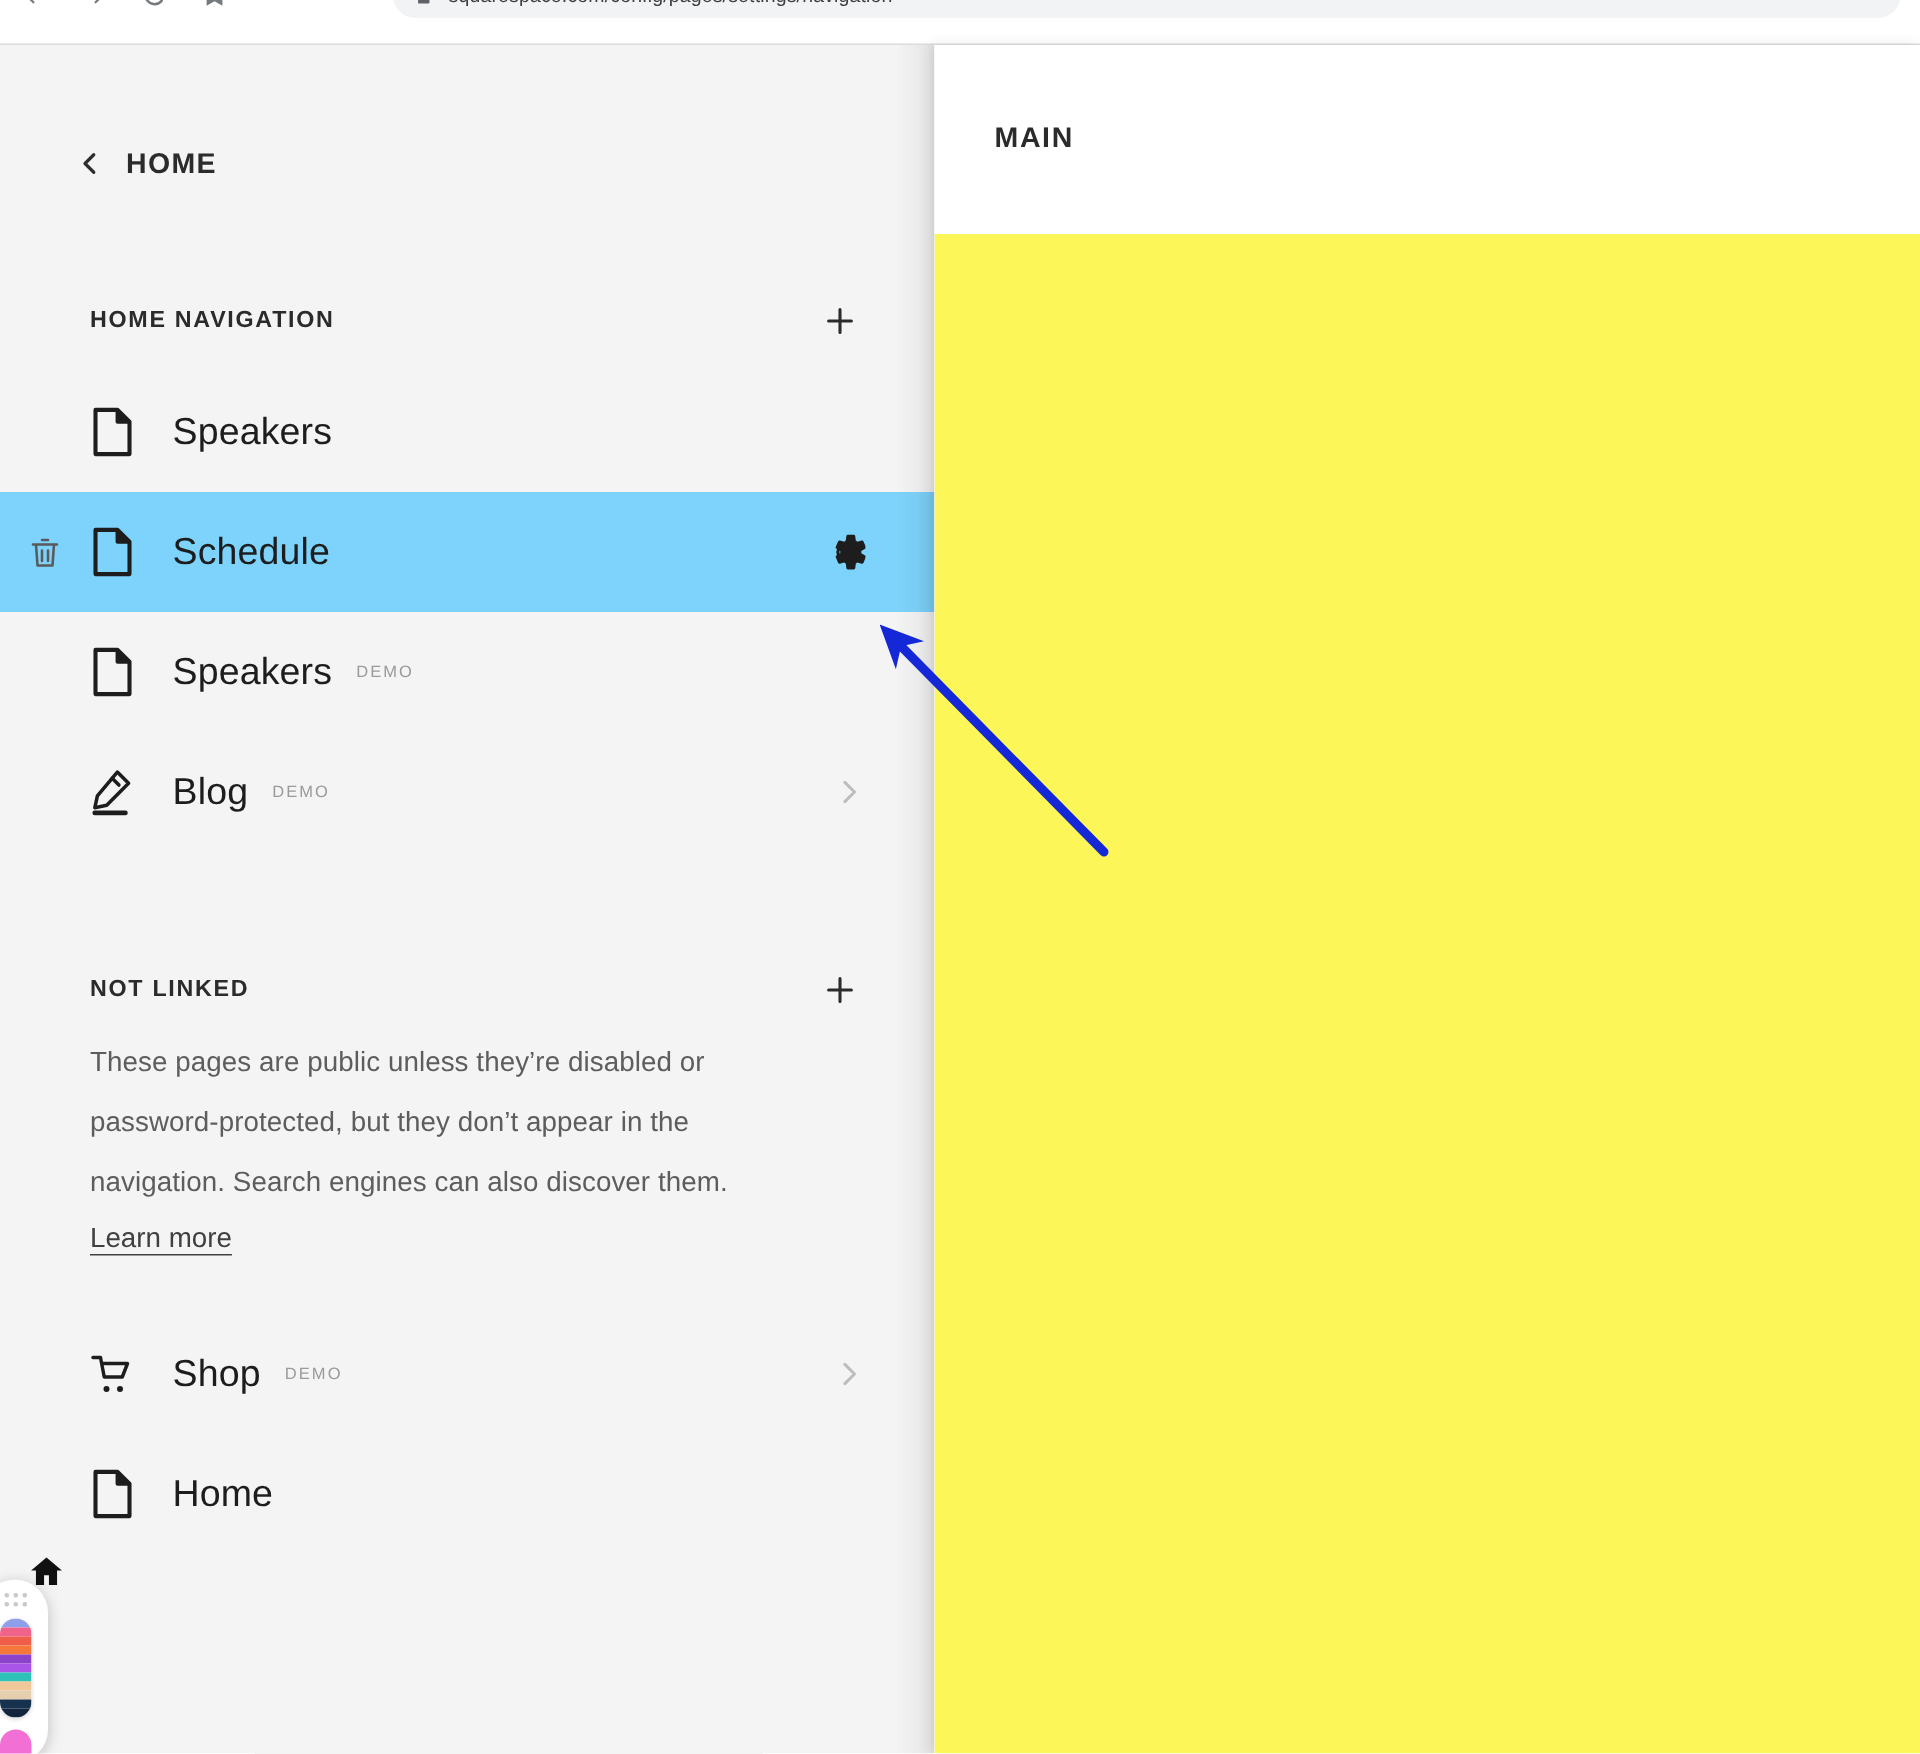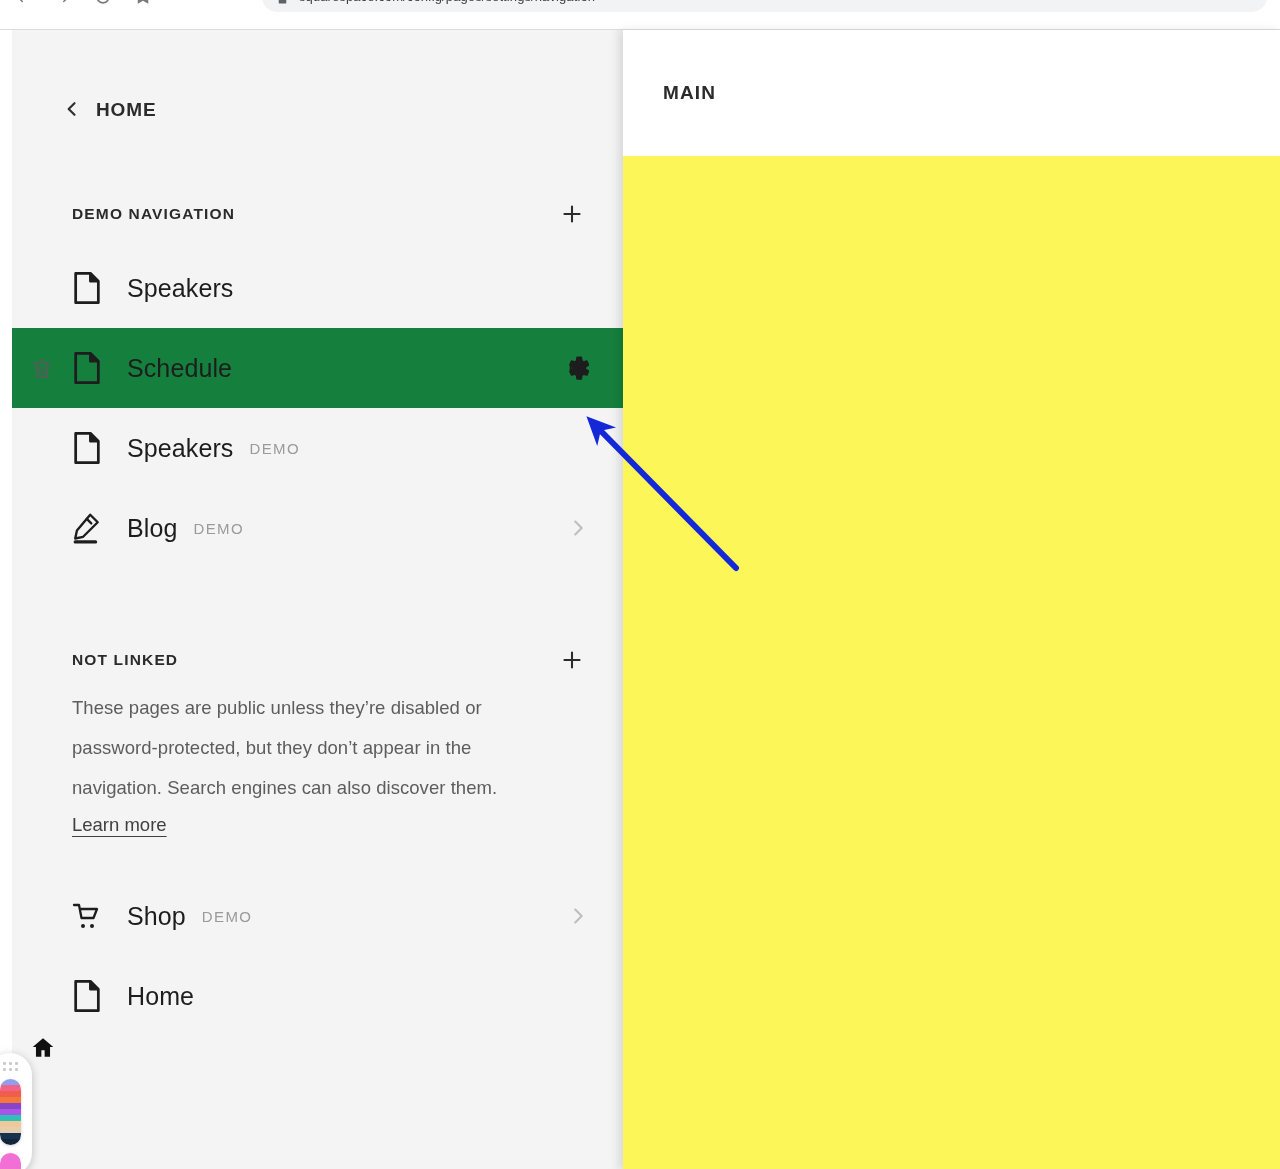--- a/index.html
+++ b/index.html
@@ -68,7 +68,7 @@
   
   .sidebar {
     position: absolute;
-    top: 30px; left: 12px;
+    top: 30px; left: 0;
     width: 623px;
     height: 1139px;
     background: #f4f4f4;

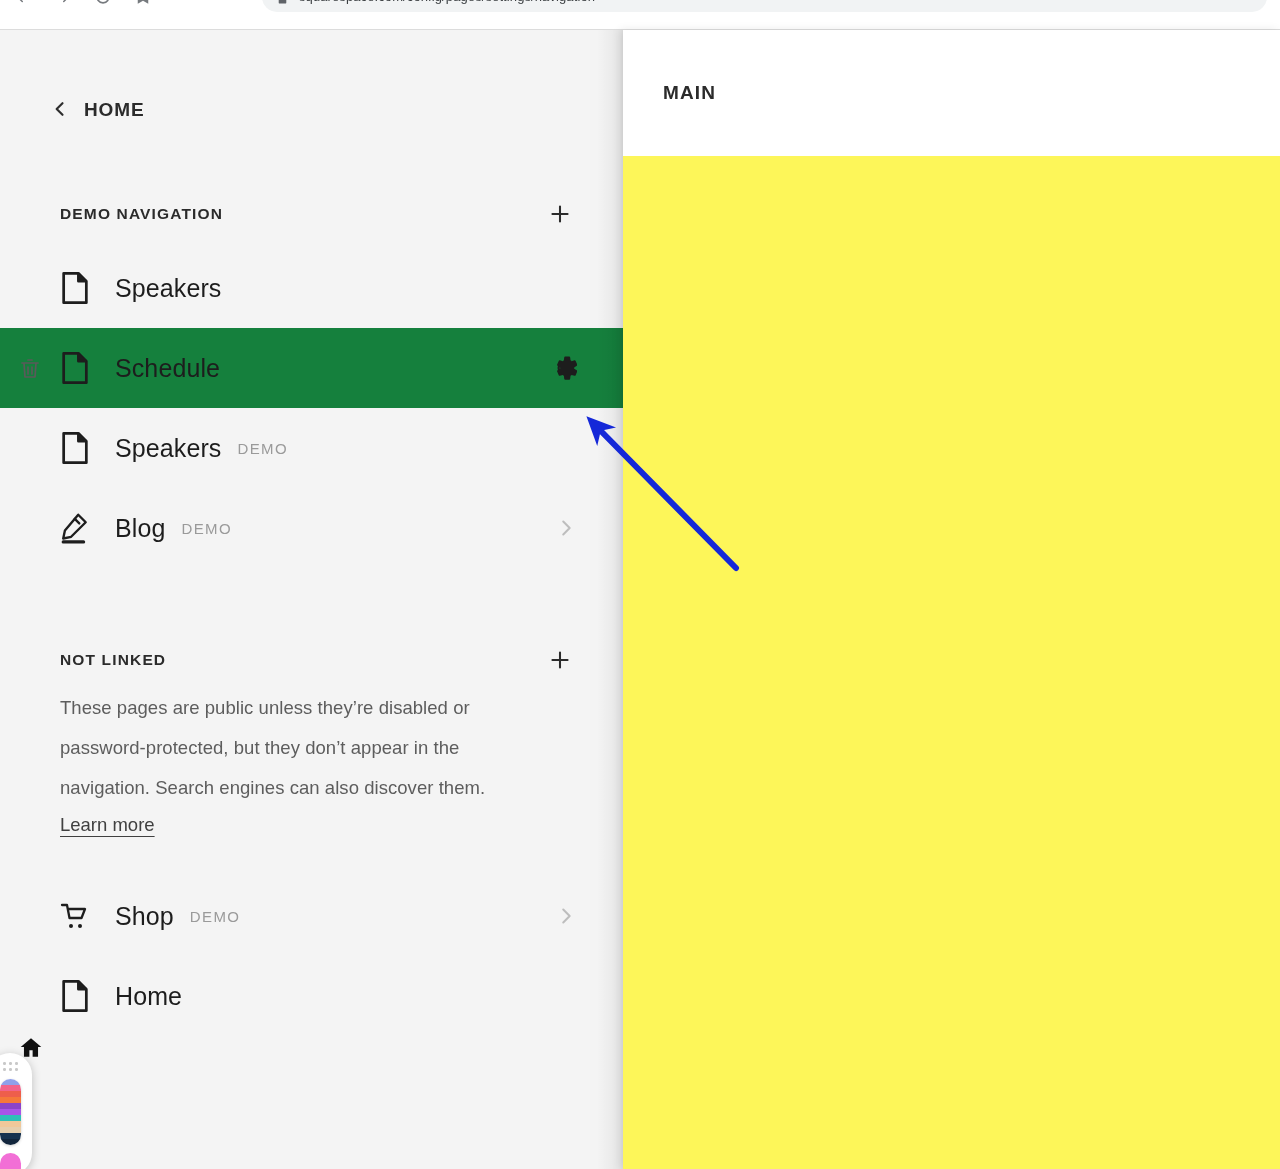--- a/index.html
+++ b/index.html
@@ -341,7 +341,7 @@
     </div>
 
     <div class="section-head">
-      <span class="section-title">DEMO NAVIGATION</span>
+      <span class="section-title">HOME NAVIGATION</span>
       <span class="plus-btn">
         <svg viewBox="0 0 24 24" fill="none" stroke="currentColor" stroke-width="1.9" stroke-linecap="round">
             <path d="M12 5v14M5 12h14"></path>

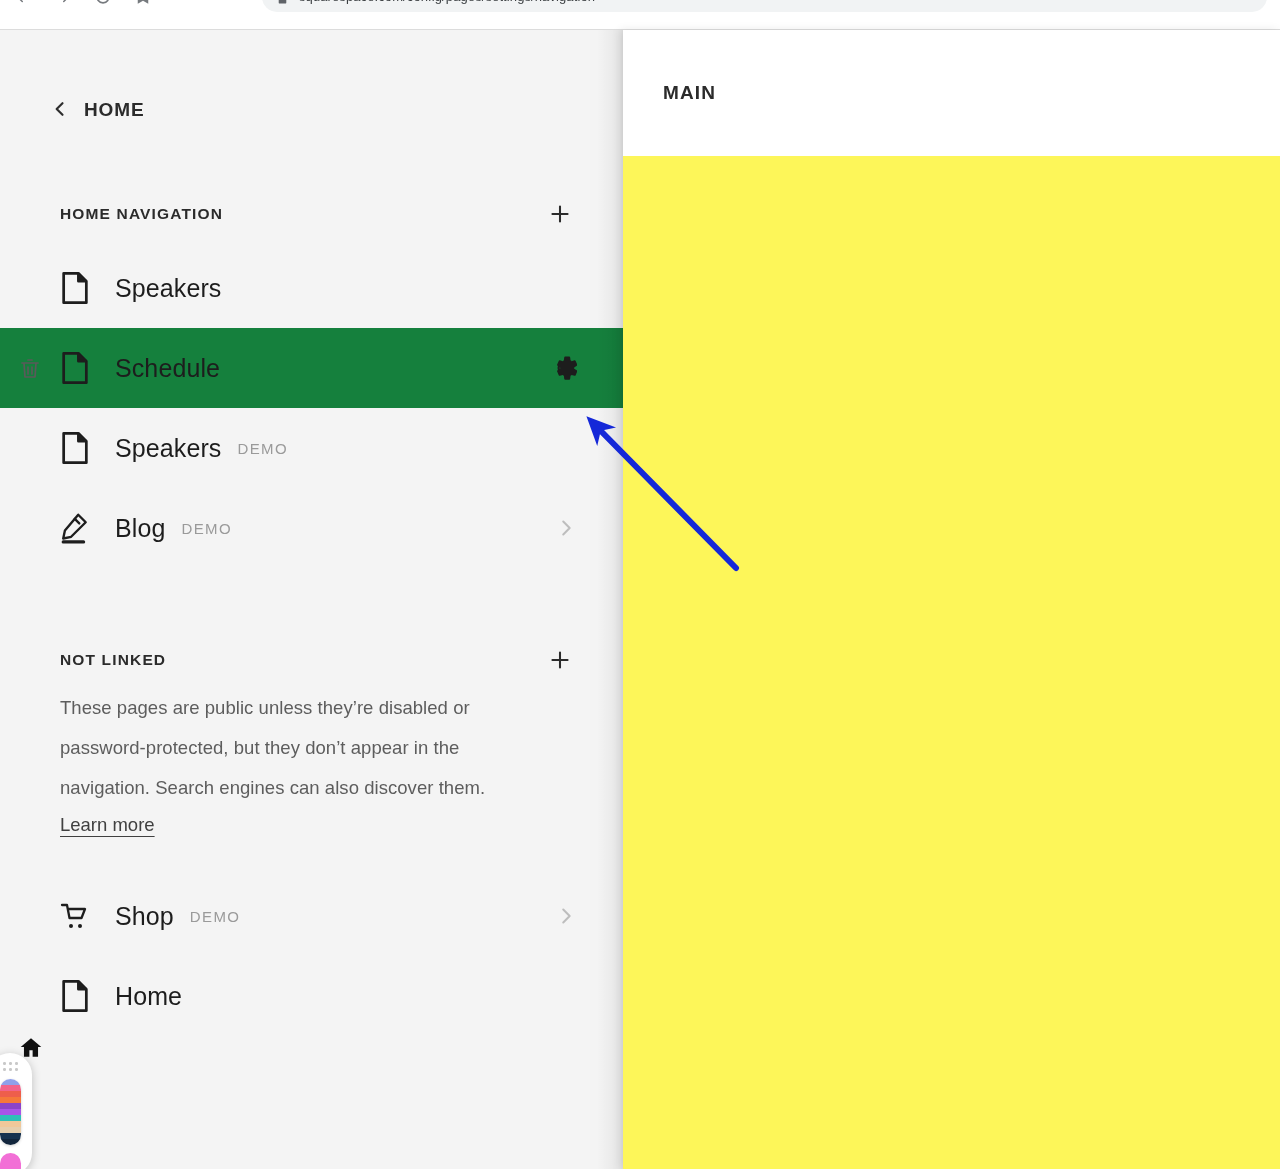--- a/index.html
+++ b/index.html
@@ -132,7 +132,7 @@
     padding-right: 46px;
     cursor: pointer;
   }
-  .nav-row.selected { background: #15803d; }
+  .nav-row.selected { background: #7dd3fc; }
 
   .row-trash {
     position: absolute;

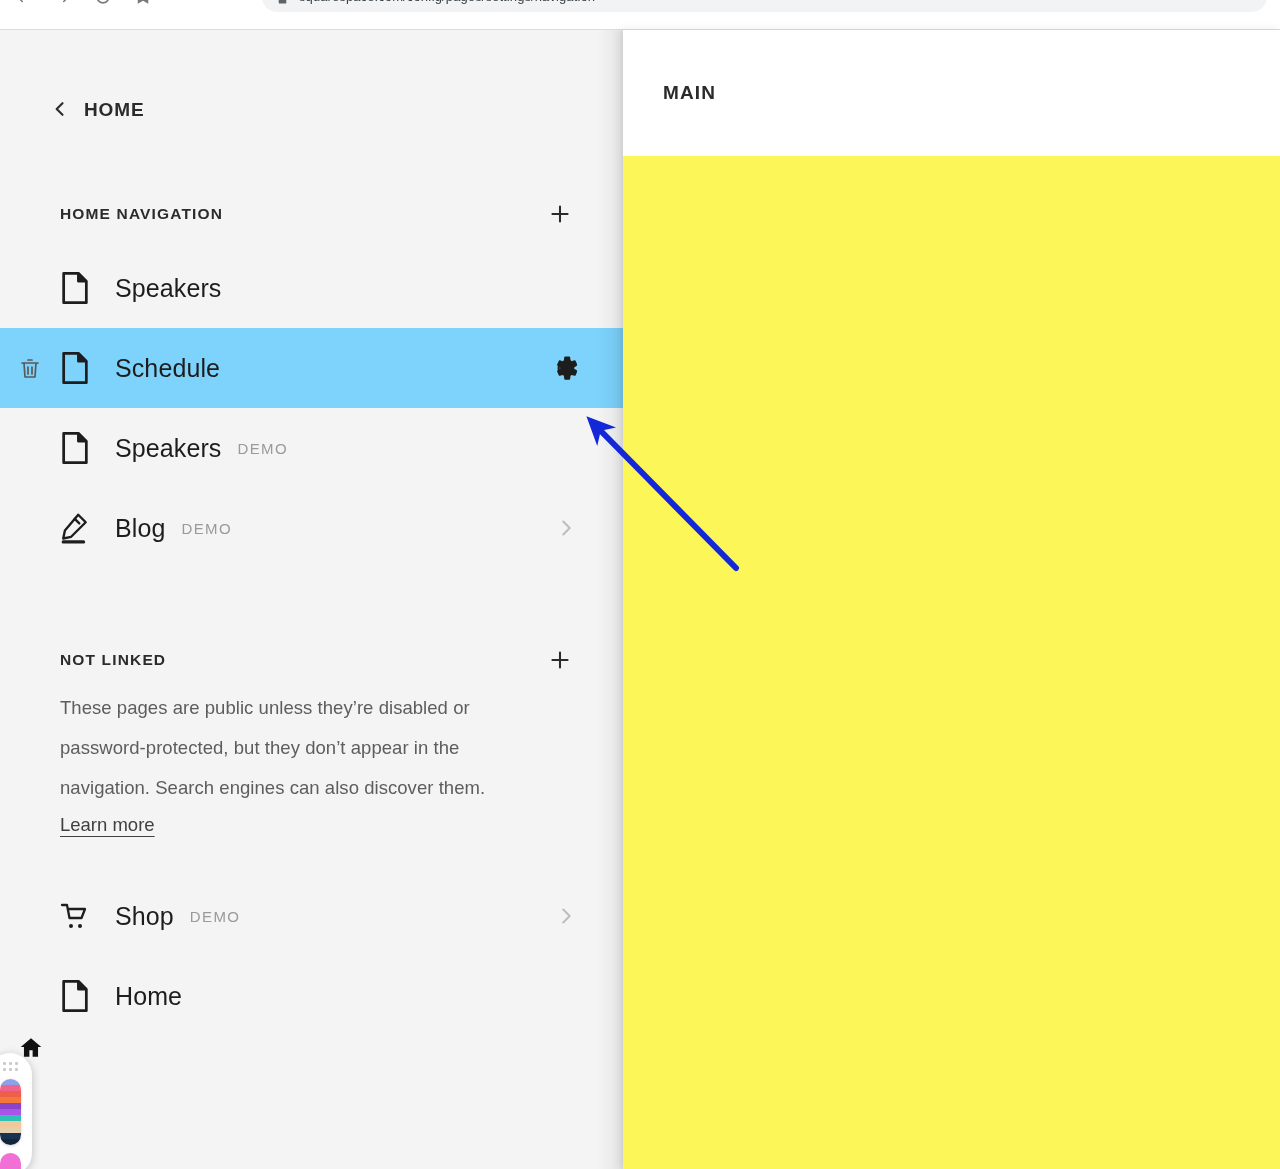--- a/index.html
+++ b/index.html
@@ -162,7 +162,7 @@
     white-space: nowrap;
   }
   .row-demo {
-    font-size: 15px;
+    font-size: 11px;
     letter-spacing: 1.4px;
     color: #9a9a9a;
     margin-left: 16px;

